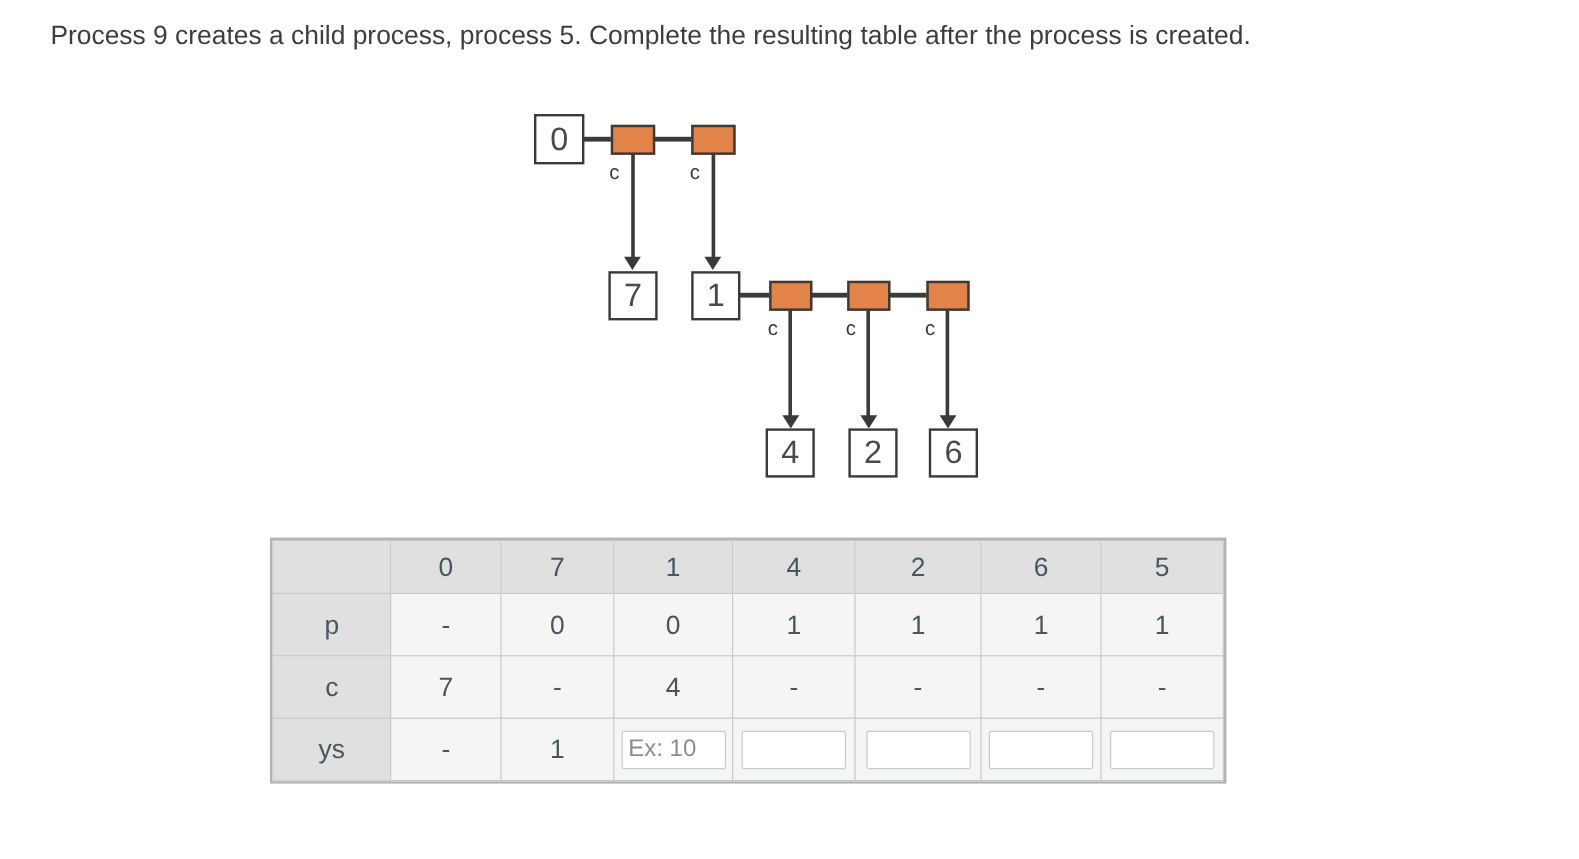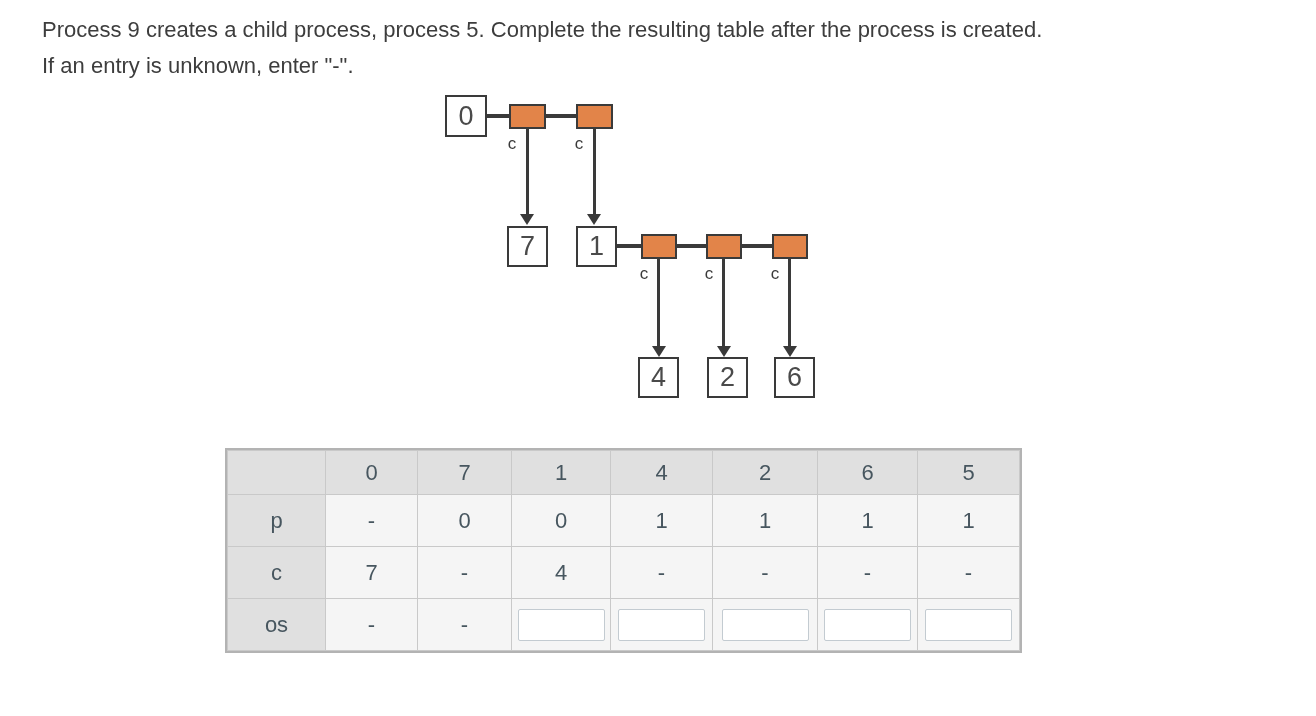--- a/index.html
+++ b/index.html
@@ -70,7 +70,6 @@
 
 <div class="title">
   <div>Process 9 creates a child process, process 5. Complete the resulting table after the process is created.</div>
-  <div>If an entry is unknown, enter "-".</div>
 </div>
 
 <div class="diagram">

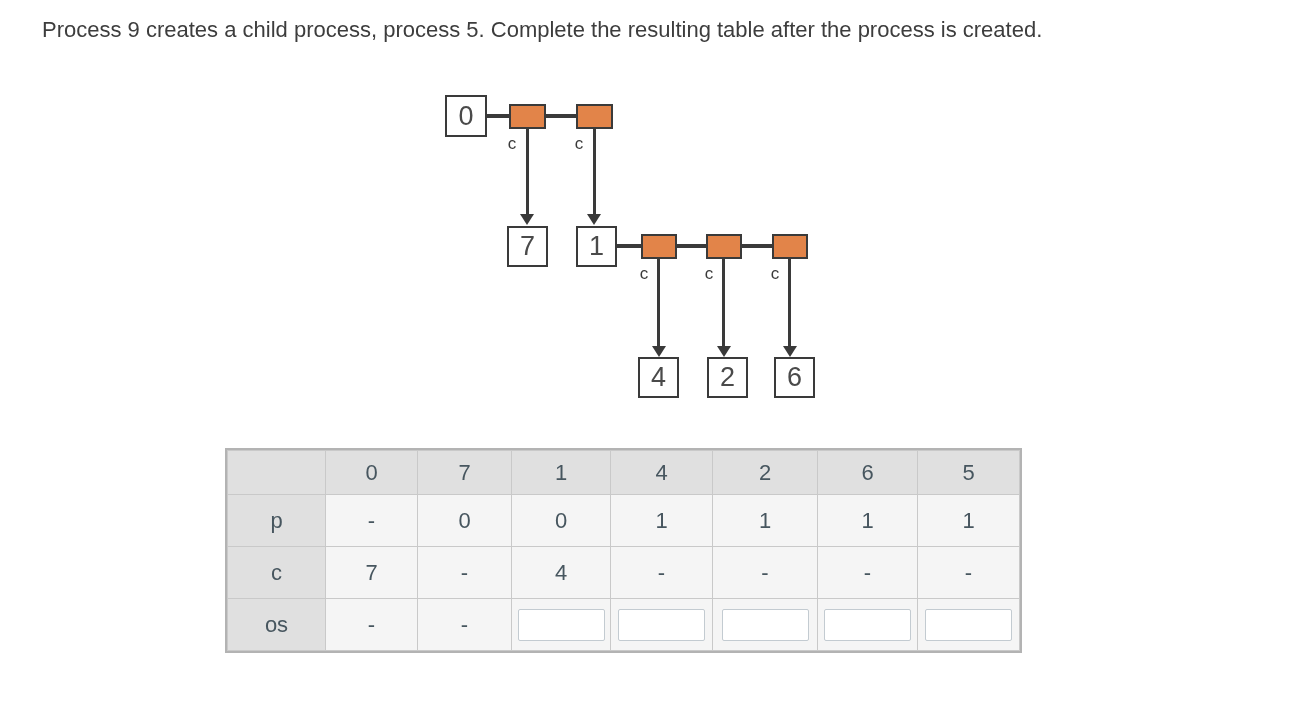--- a/index.html
+++ b/index.html
@@ -162,6 +162,26 @@
         <td class="datacell">-</td>
       </tr>
       <tr>
+        <td class="rowlabel">ys</td>
+        <td class="datacell">-</td>
+        <td class="datacell">1</td>
+        <td class="datacell">
+          <input class="cell-input" type="text" placeholder="Ex: 10" style="">
+        </td>
+        <td class="datacell">
+          <input class="cell-input" type="text" style="">
+        </td>
+        <td class="datacell">
+          <input class="cell-input" type="text" style="">
+        </td>
+        <td class="datacell">
+          <input class="cell-input" type="text" style="">
+        </td>
+        <td class="datacell">
+          <input class="cell-input" type="text" style="">
+        </td>
+      </tr>
+      <tr>
         <td class="rowlabel">os</td>
         <td class="datacell">-</td>
         <td class="datacell">-</td>

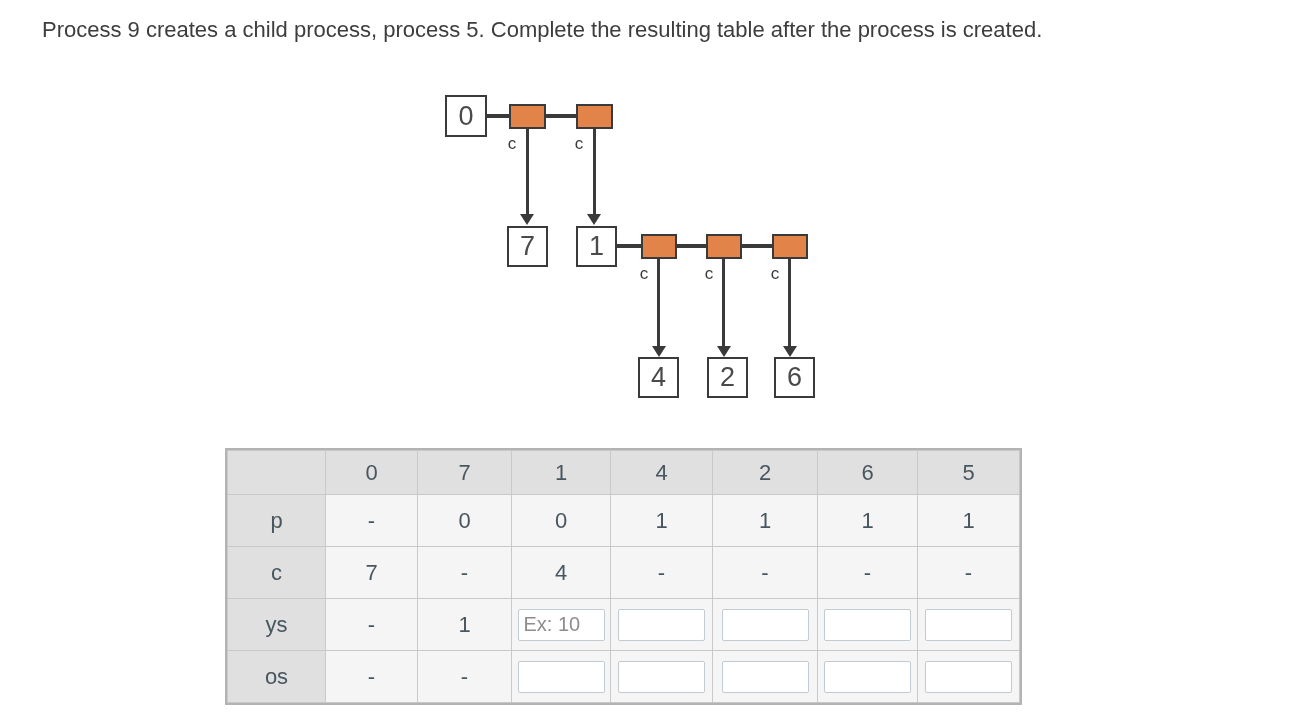--- a/index.html
+++ b/index.html
@@ -181,26 +181,6 @@
           <input class="cell-input" type="text" style="">
         </td>
       </tr>
-      <tr>
-        <td class="rowlabel">os</td>
-        <td class="datacell">-</td>
-        <td class="datacell">-</td>
-        <td class="datacell">
-          <input class="cell-input" type="text" style="">
-        </td>
-        <td class="datacell">
-          <input class="cell-input" type="text" style="">
-        </td>
-        <td class="datacell">
-          <input class="cell-input" type="text" style="">
-        </td>
-        <td class="datacell">
-          <input class="cell-input" type="text" style="">
-        </td>
-        <td class="datacell">
-          <input class="cell-input" type="text" style="">
-        </td>
-      </tr>
     </tbody>
   </table>
 </div>

